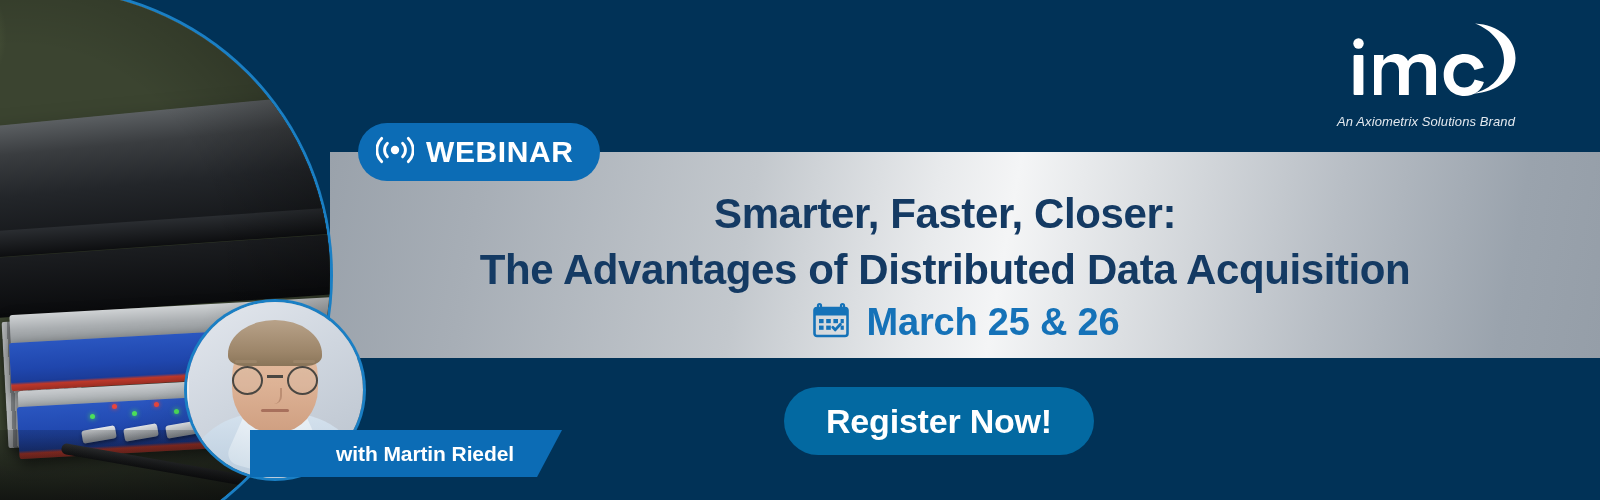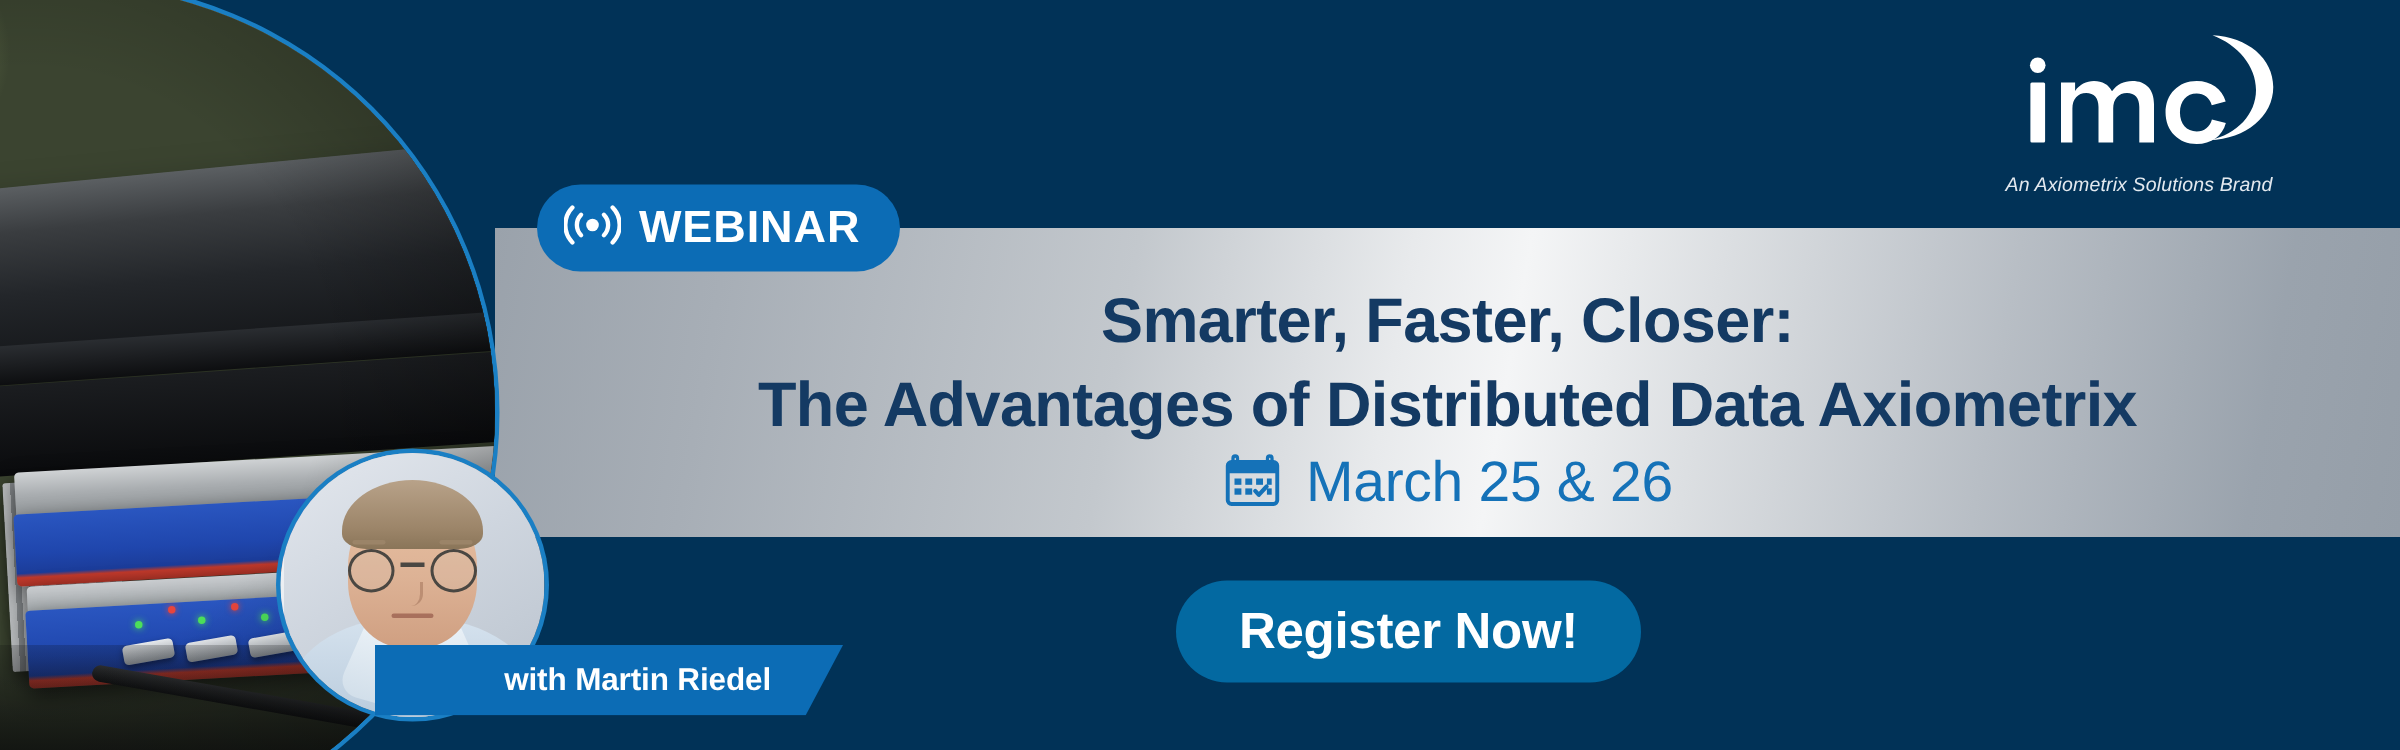--- a/index.html
+++ b/index.html
@@ -238,7 +238,7 @@
   
   .title-block {
     position: absolute;
-    left: 330px;
+    left: 310px;
     top: 186px;
     width: 1270px;
     text-align: center;

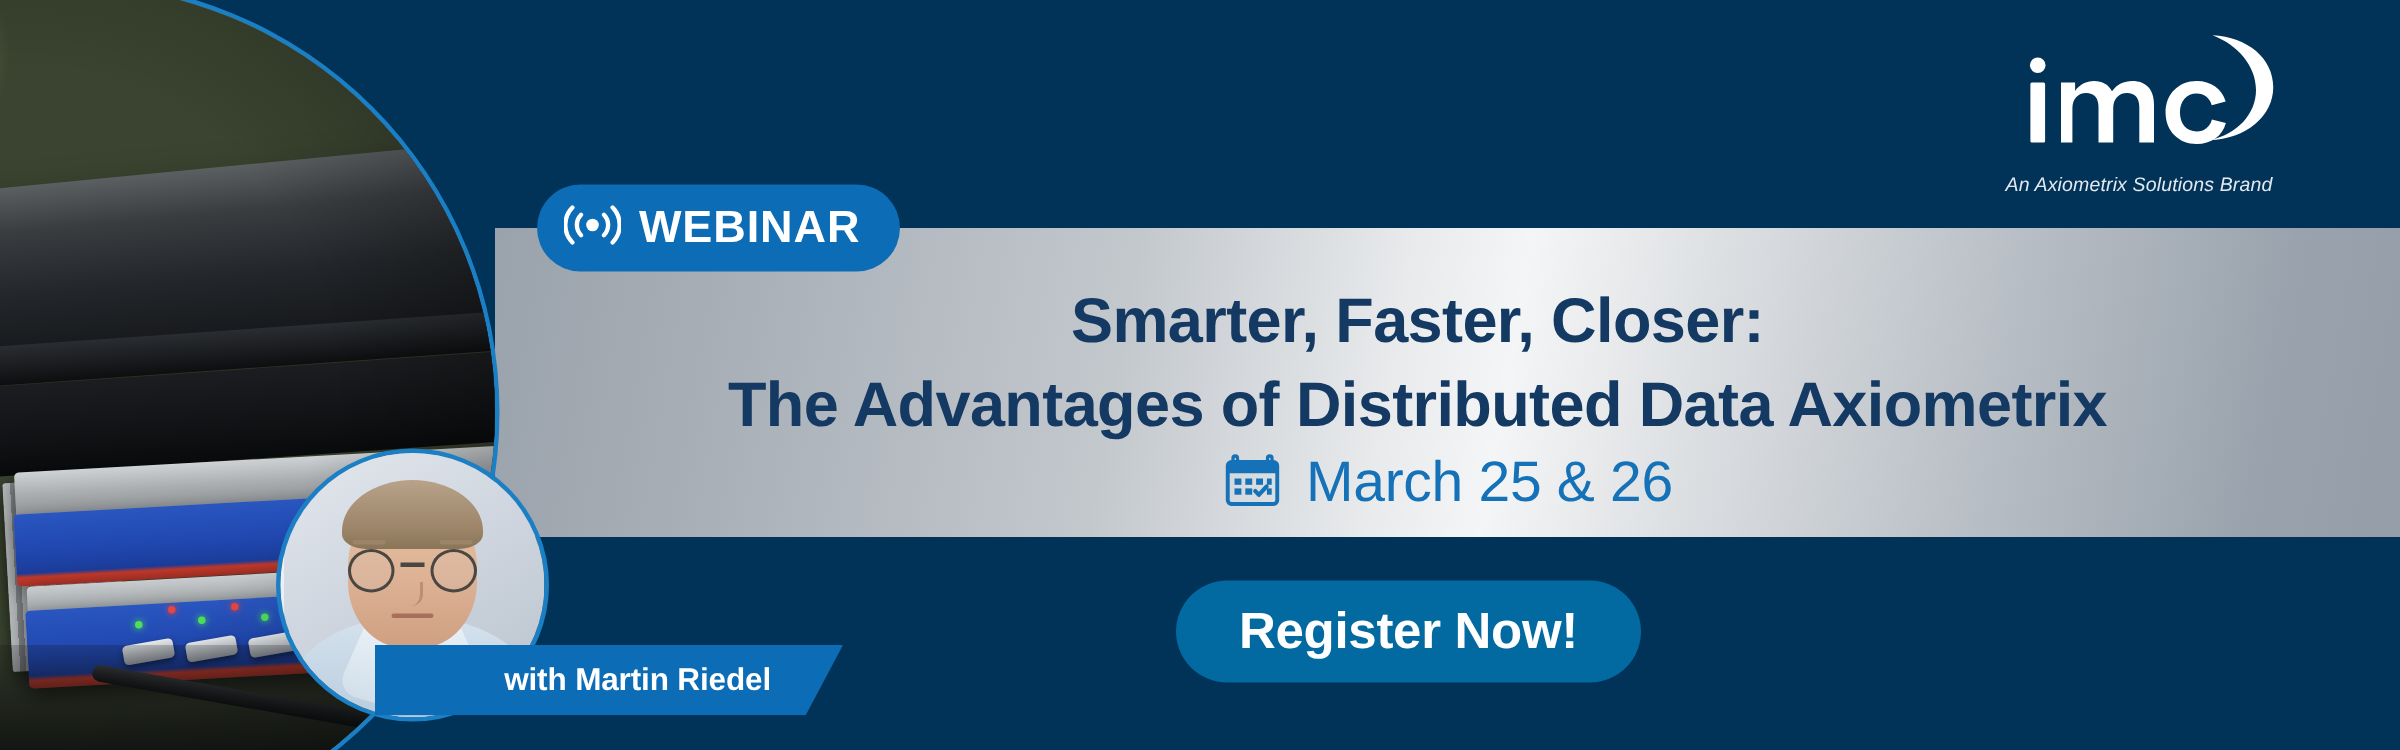--- a/index.html
+++ b/index.html
@@ -414,7 +414,7 @@
 
   <div class="title-block">
     <div class="title-line">Smarter, Faster, Closer:</div>
-    <div class="title-line">The Advantages of Distributed Data Axiometrix</div>
+    <div class="title-line">The Advantages of Distributed Data Acquisition</div>
   </div>
 
   <div class="date-row">

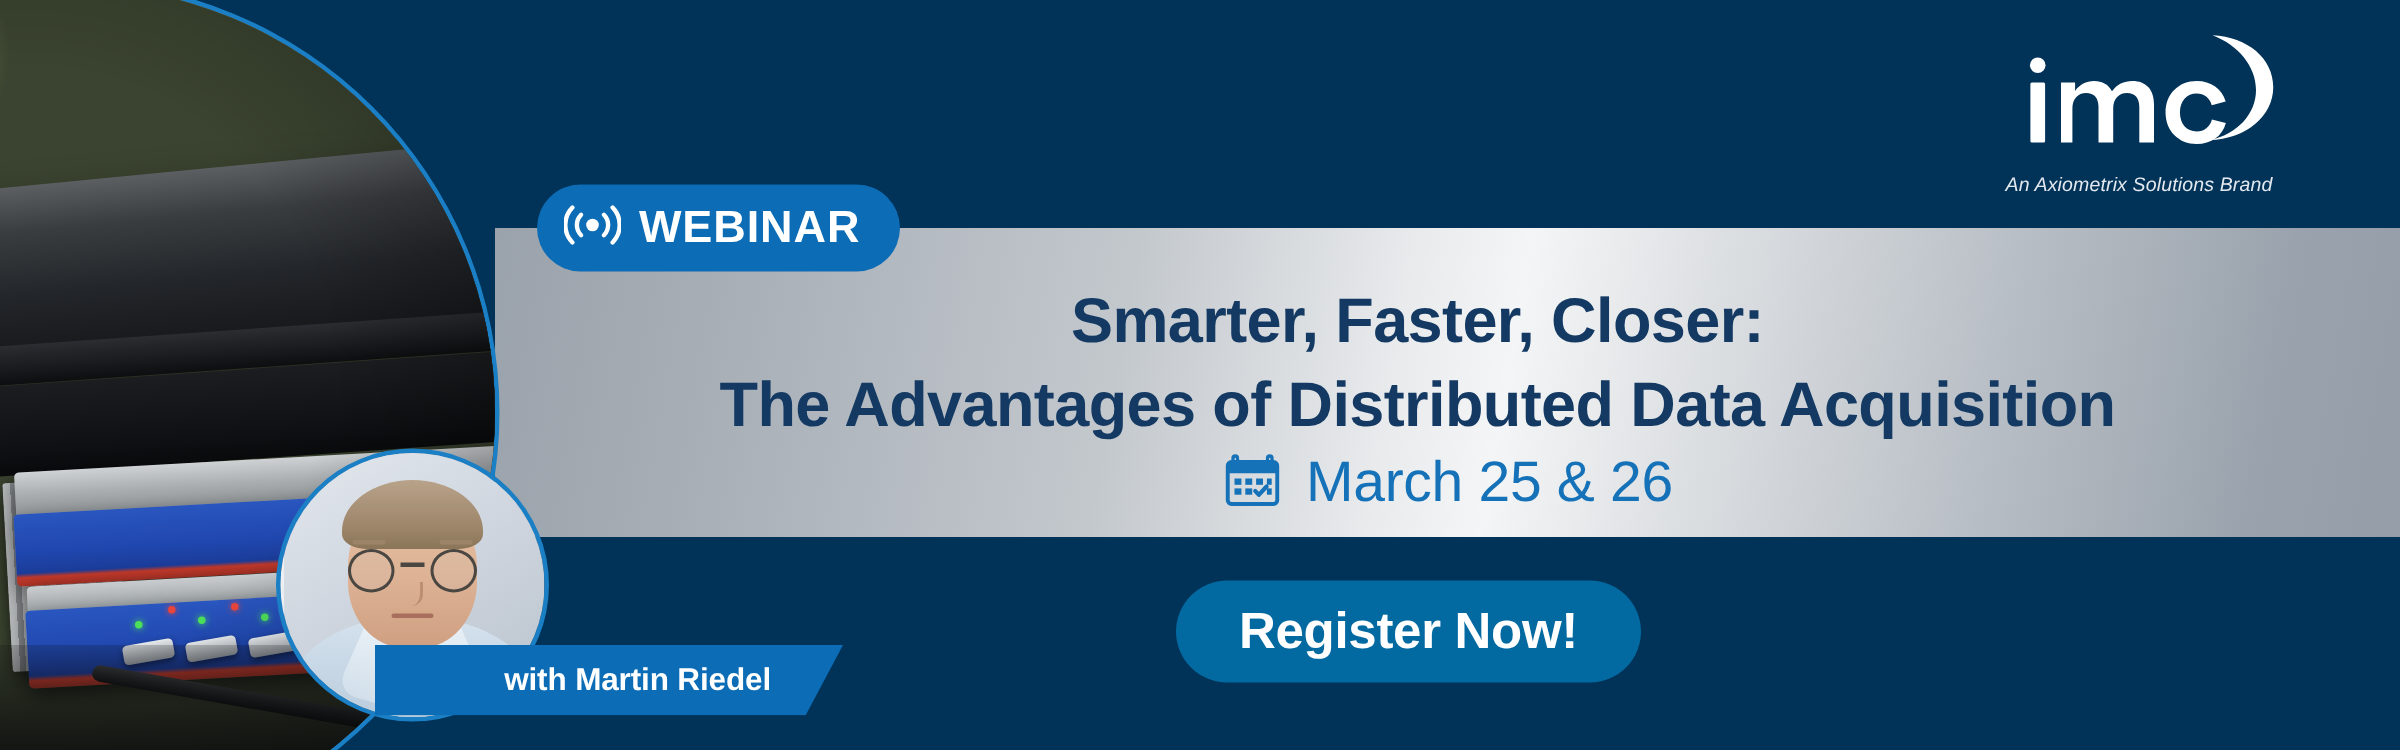--- a/index.html
+++ b/index.html
@@ -266,7 +266,7 @@
   .date-text {
     color: #1572b8;
     font-size: 38px;
-    font-weight: 400;
+    font-weight: 700;
     letter-spacing: -.2px;
   }
 

